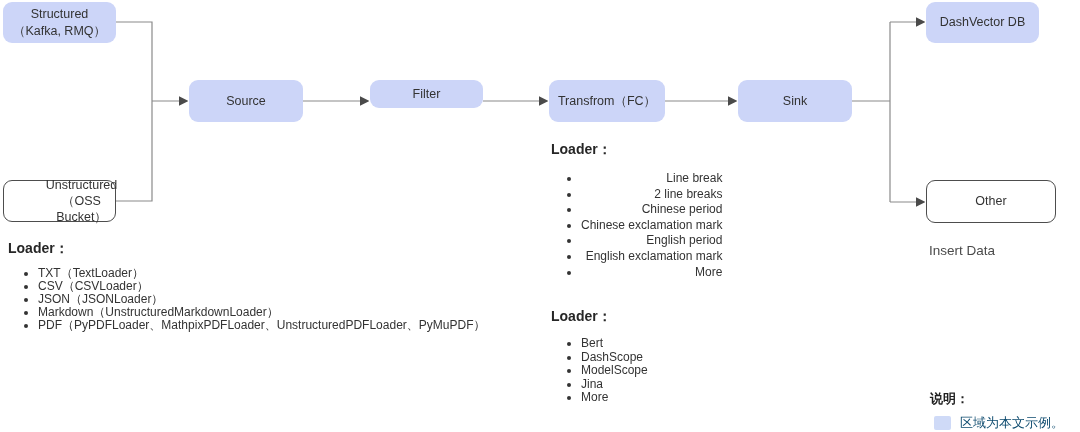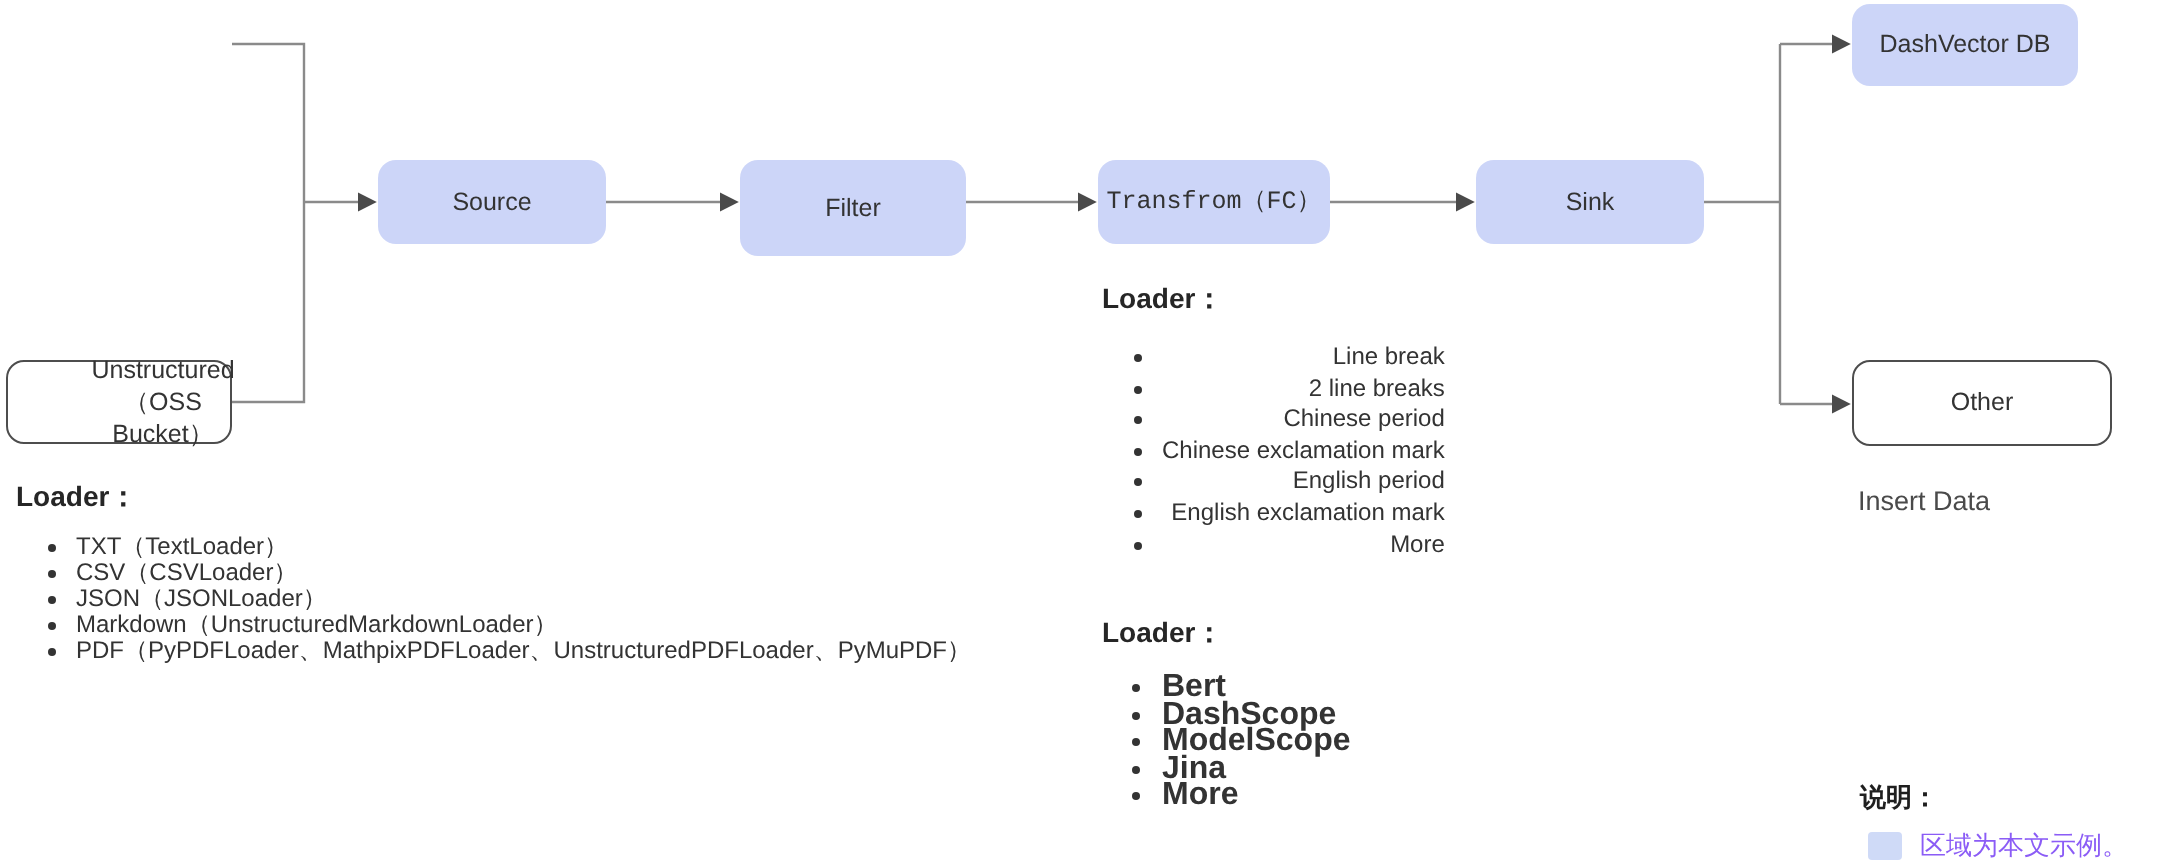--- a/index.html
+++ b/index.html
@@ -91,6 +91,8 @@
     <path d="M890,202 H923" fill="none" stroke="#8a8a8a" stroke-width="1.2" marker-end="url(#arrow)"></path>
   </svg>
 
+  <div class="node node-filled n-structured">Structured
+（Kafka, RMQ）</div>
   <div class="node node-outline n-unstructured">Unstructured
 （OSS Bucket）</div>
   <div class="node node-filled n-source">Source</div>

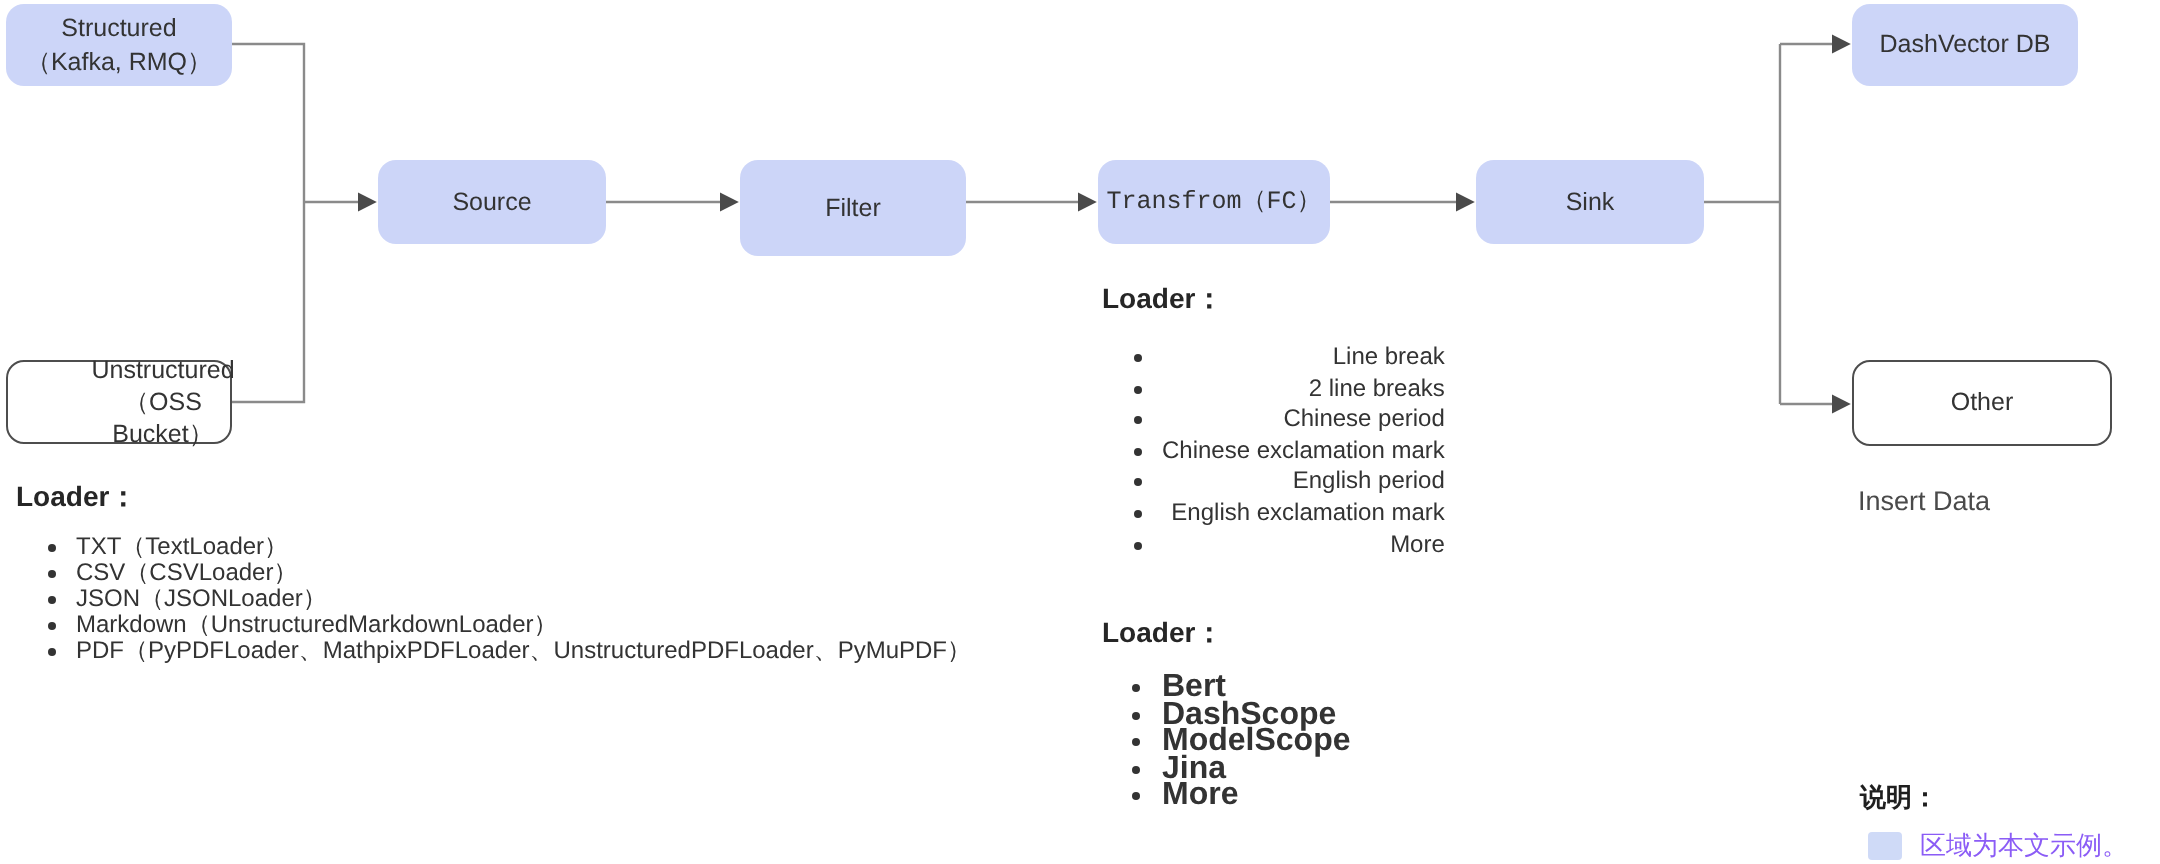--- a/index.html
+++ b/index.html
@@ -36,7 +36,7 @@
   .n-structured   { left: 3px;   top: 2px;   width: 113px; height: 41px; }
   .n-unstructured { left: 3px;   top: 180px; width: 113px; height: 42px; padding-left: 44px; }
   .n-source       { left: 189px; top: 80px;  width: 114px; height: 42px; }
-  .n-filter       { left: 370px; top: 80px;  width: 113px; height: 48px; }
+  .n-filter       { left: 370px; top: 80px;  width: 113px; height: 28px; }
   .n-transform    { left: 549px; top: 80px;  width: 116px; height: 42px; font-family: Liberation Mono, monospace; }
   .n-sink         { left: 738px; top: 80px;  width: 114px; height: 42px; }
   .n-dashvector   { left: 926px; top: 2px;   width: 113px; height: 41px; }

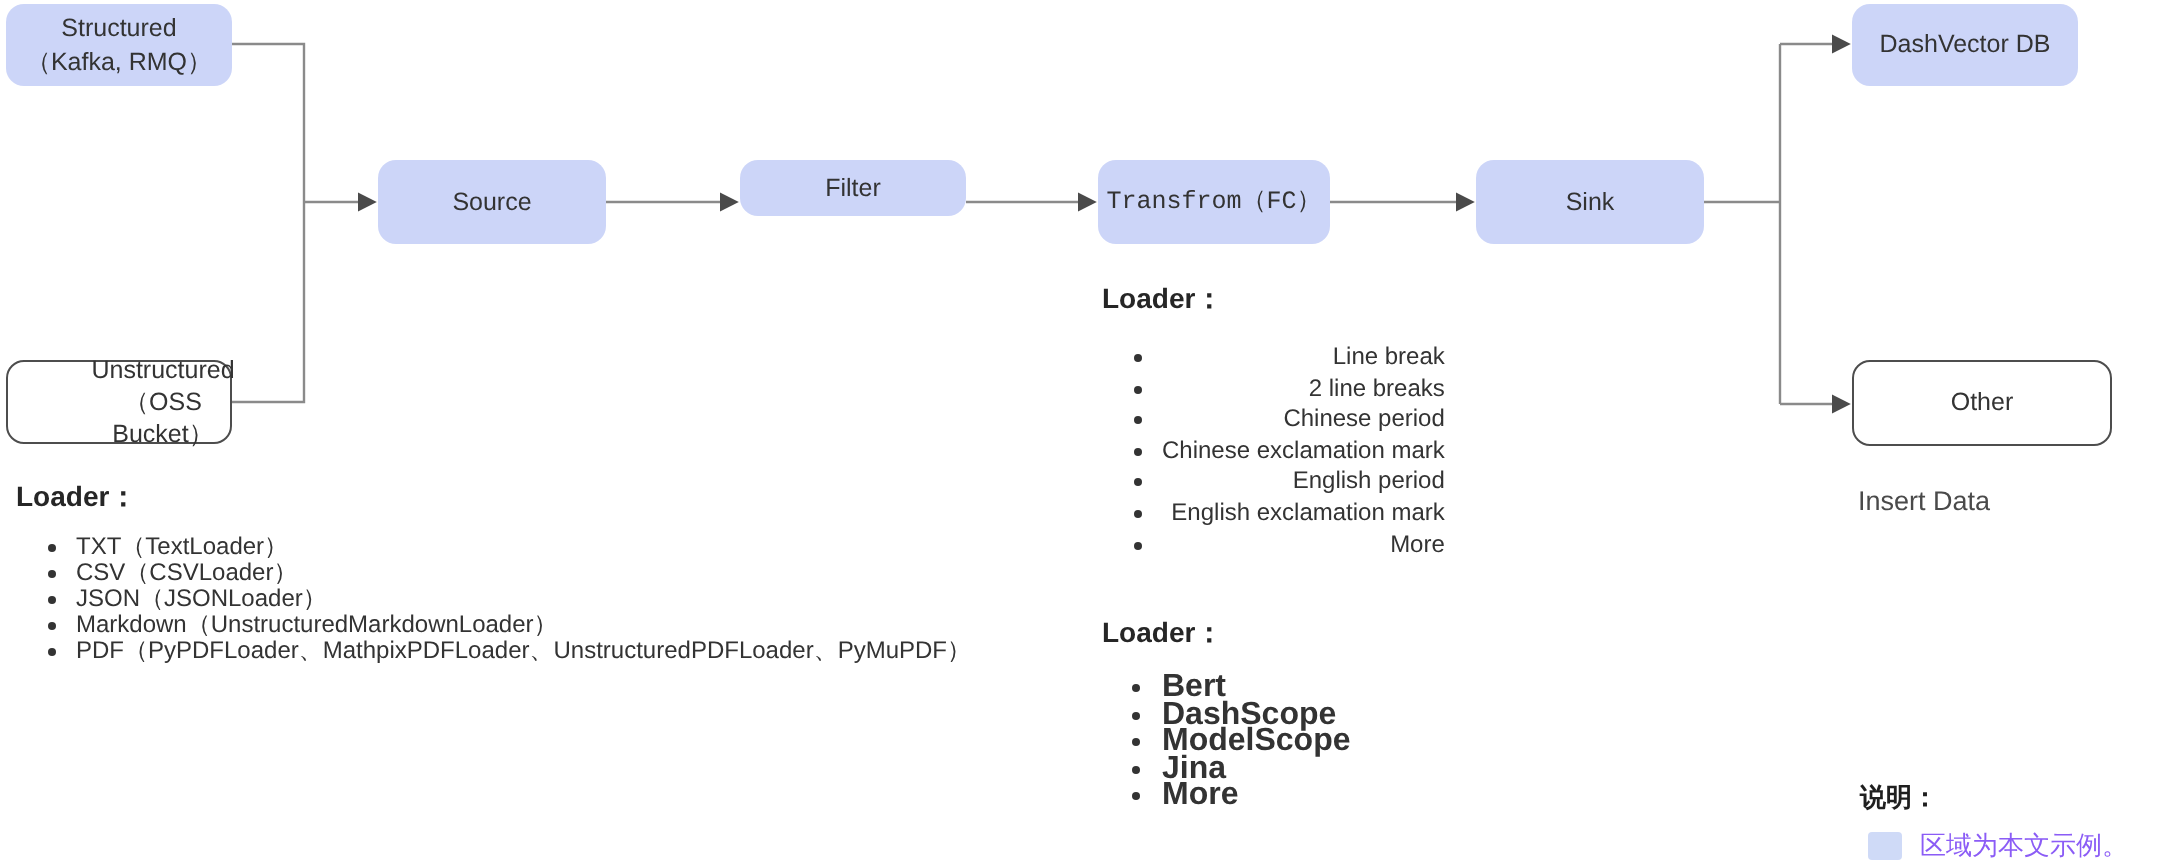--- a/index.html
+++ b/index.html
@@ -37,7 +37,7 @@
   .n-unstructured { left: 3px;   top: 180px; width: 113px; height: 42px; padding-left: 44px; }
   .n-source       { left: 189px; top: 80px;  width: 114px; height: 42px; }
   .n-filter       { left: 370px; top: 80px;  width: 113px; height: 28px; }
-  .n-transform    { left: 549px; top: 80px;  width: 116px; height: 42px; font-family: Liberation Mono, monospace; }
+  .n-transform    { left: 549px; top: 80px;  width: 116px; height: 42px; }
   .n-sink         { left: 738px; top: 80px;  width: 114px; height: 42px; }
   .n-dashvector   { left: 926px; top: 2px;   width: 113px; height: 41px; }
   .n-other        { left: 926px; top: 180px; width: 130px; height: 43px; }

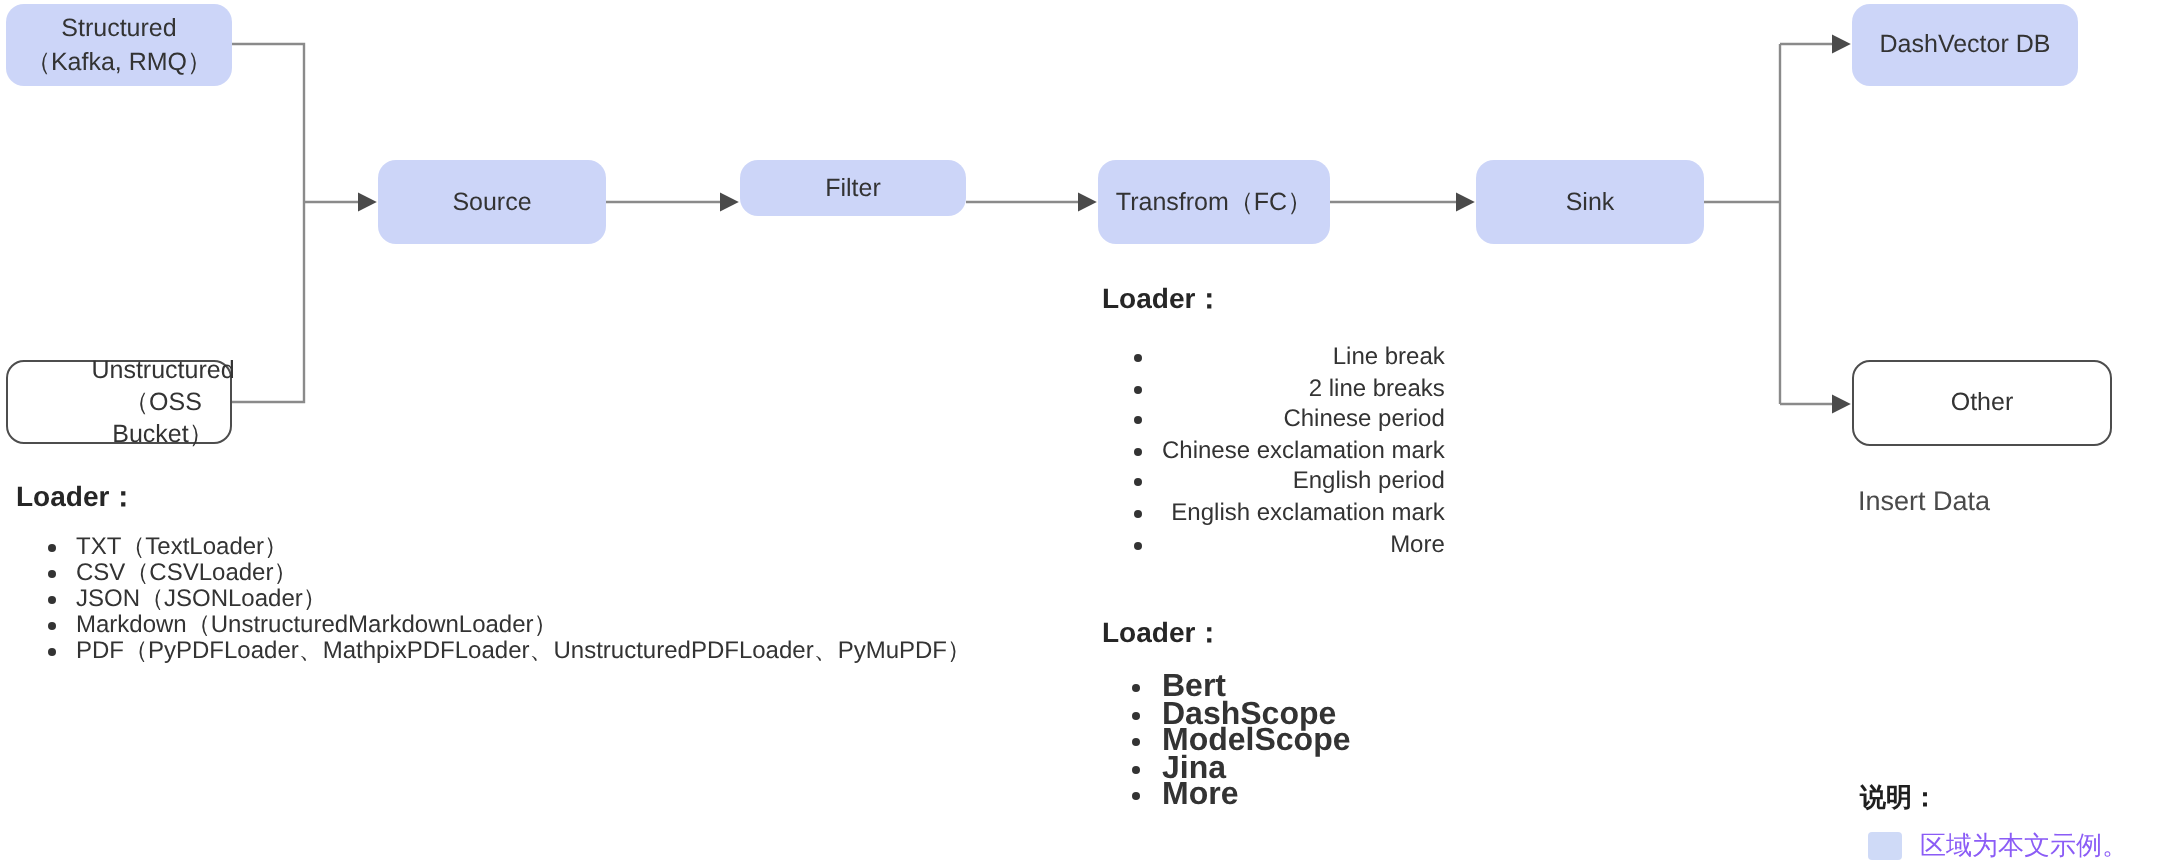--- a/index.html
+++ b/index.html
@@ -54,7 +54,7 @@
   .loader-splitters ul { margin-top: 12px; padding-left: 30px; font-size: 12px; line-height: 15.6px; text-align: right; }
 
   .loader-embeddings { left: 551px; top: 308px; }
-  .loader-embeddings ul { margin-top: 11px; padding-left: 30px; font-size: 16px; line-height: 13.5px; font-weight: bold; }
+  .loader-embeddings ul { margin-top: 11px; padding-left: 30px; font-size: 12px; line-height: 13.5px; }
 
   .insert-data {
     position: absolute;

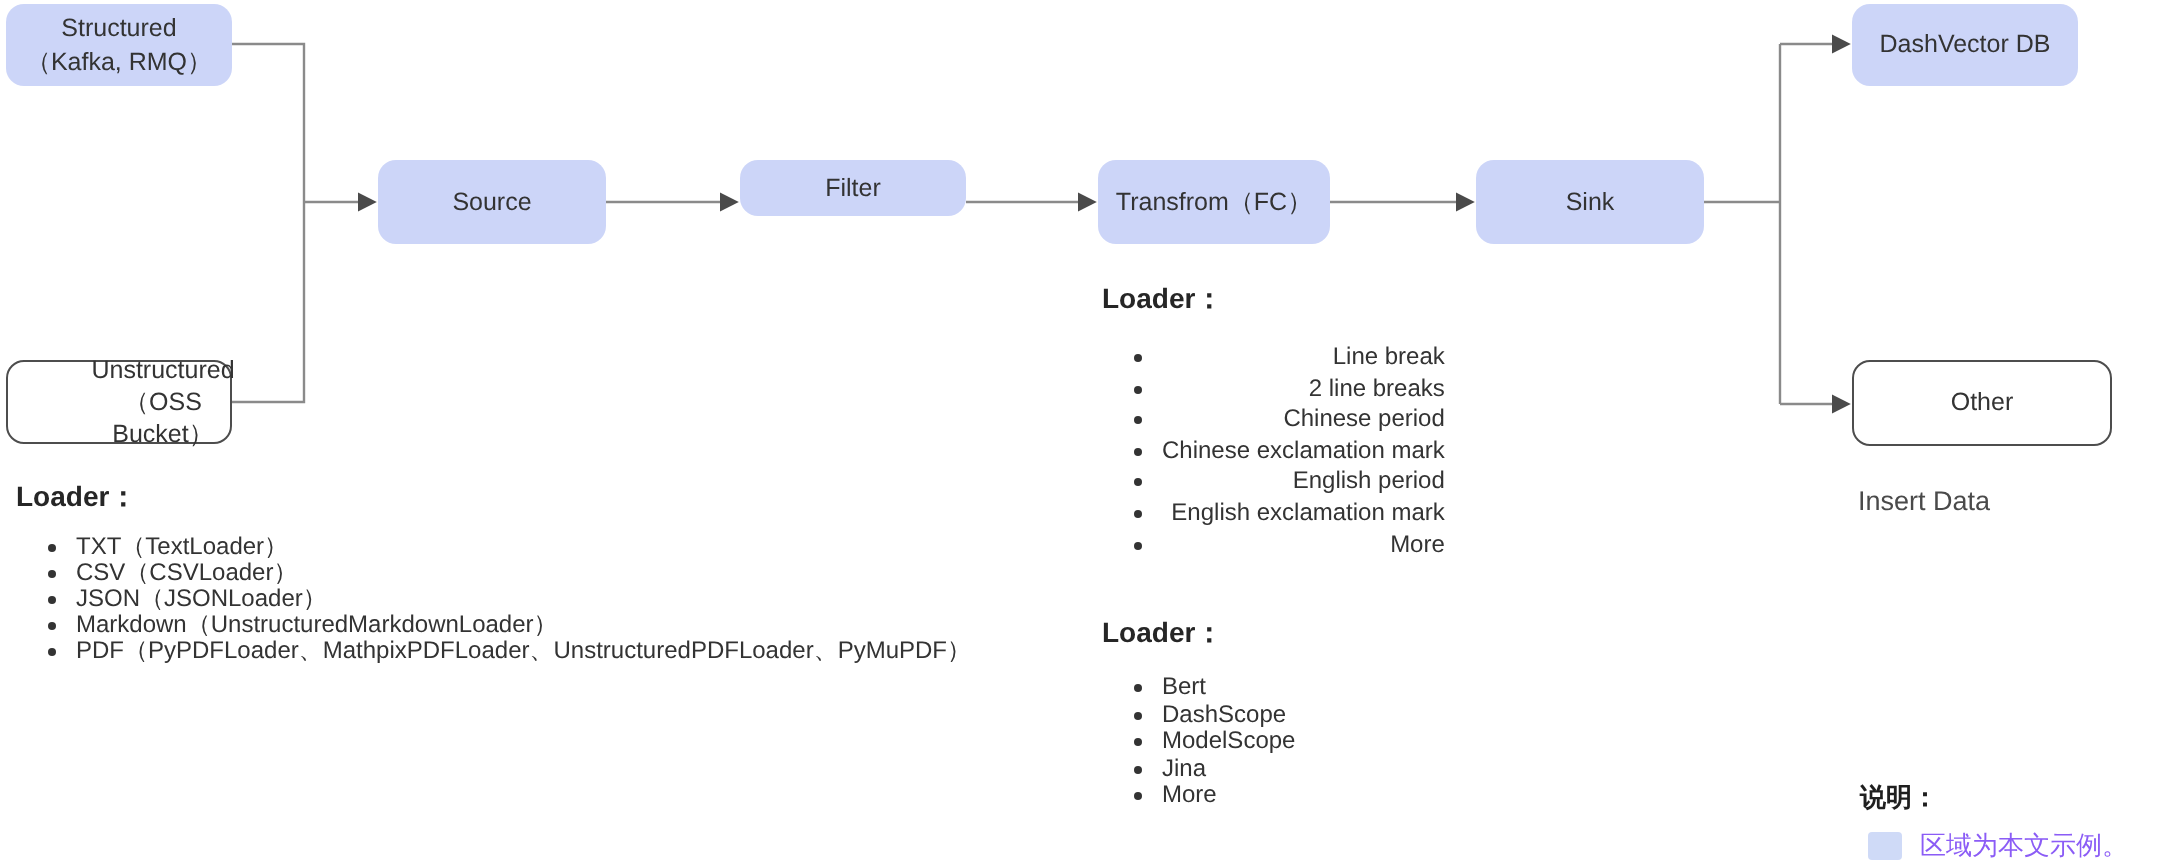--- a/index.html
+++ b/index.html
@@ -66,7 +66,7 @@
   .legend-title { font-weight: bold; font-size: 13px; color: #1f1f1f; }
   .legend-row { display: flex; align-items: center; gap: 9px; margin-top: 6px; margin-left: 4px; }
   .legend-swatch { width: 17px; height: 14px; background: #cfdaf7; border-radius: 2px; flex: 0 0 auto; }
-  .legend-text { font-size: 13px; color: #8b5cf6; font-family: Liberation Serif, serif; }
+  .legend-text { font-size: 13px; color: #0c4a6e; font-family: Liberation Serif, serif; }
 </style>
 </head>
 <body>

